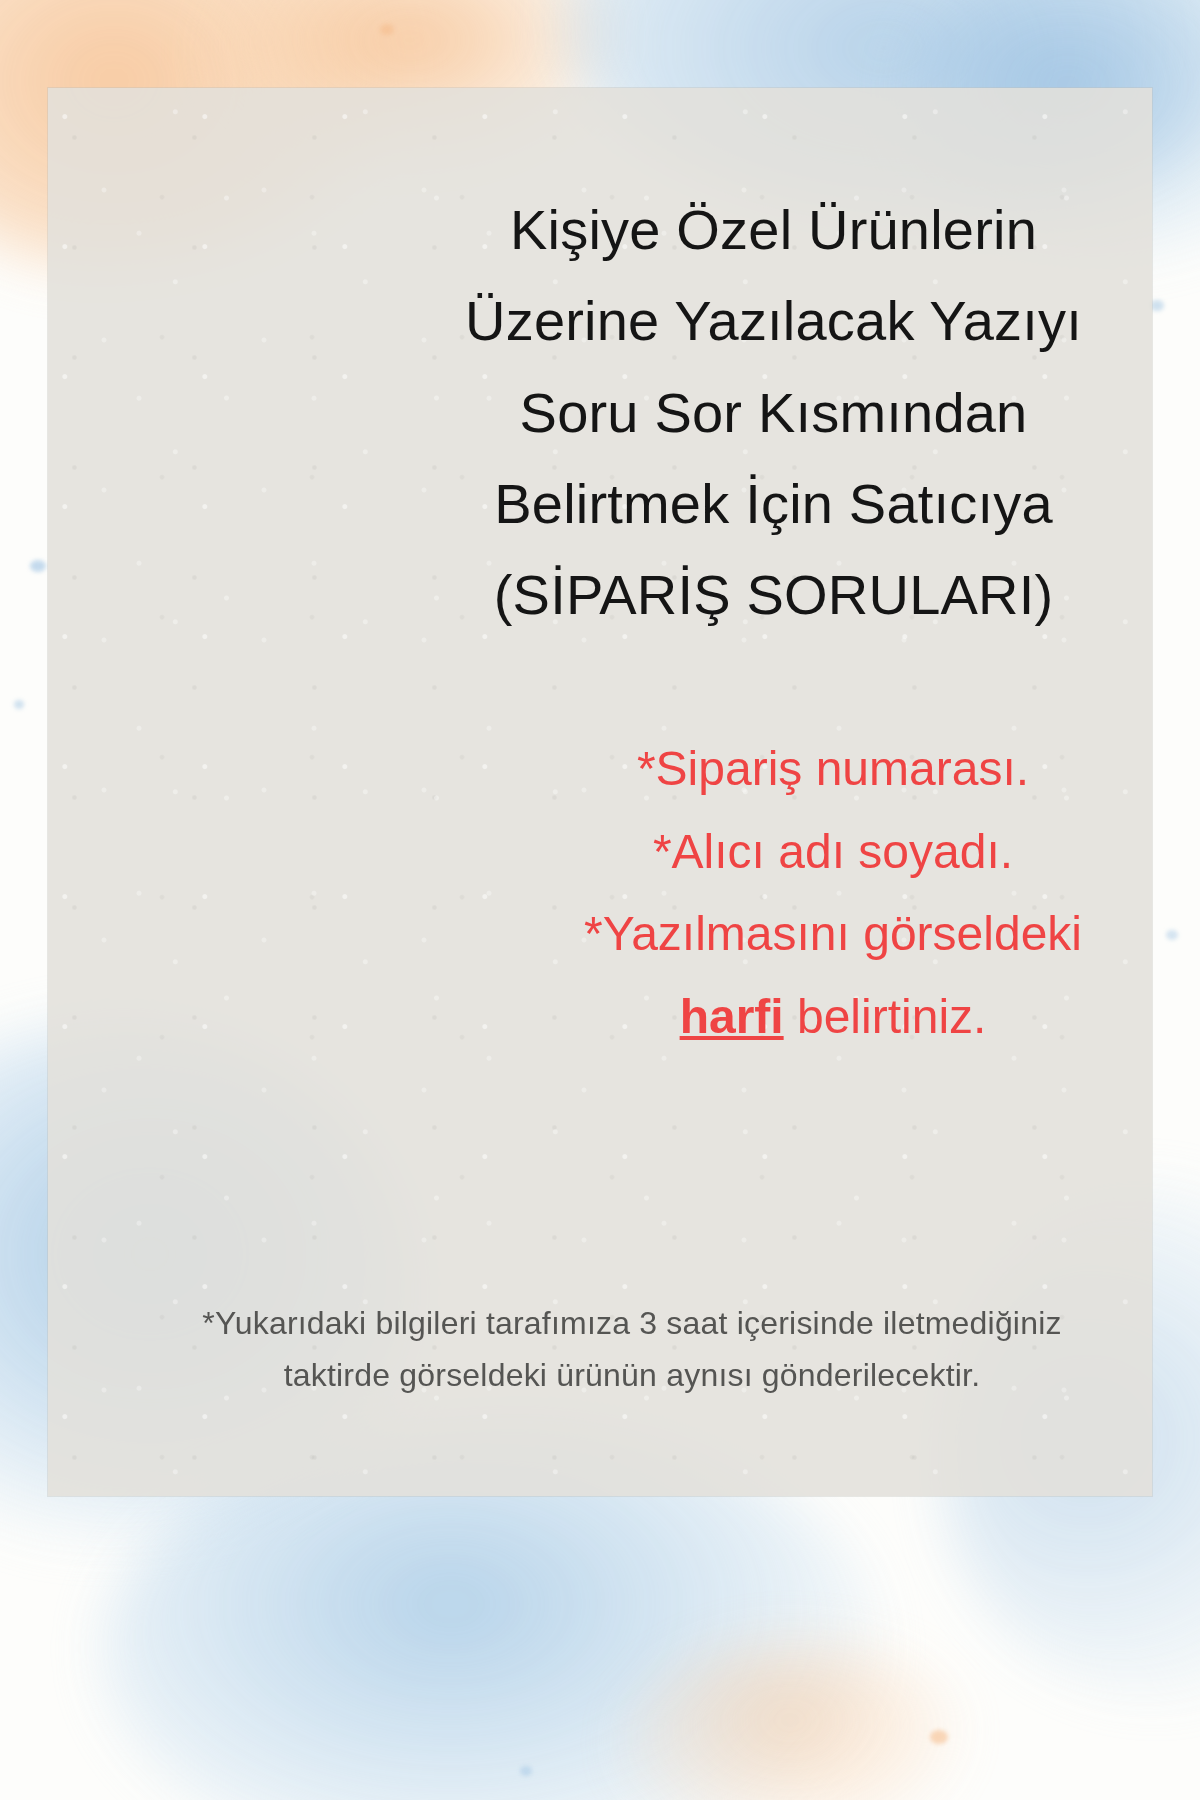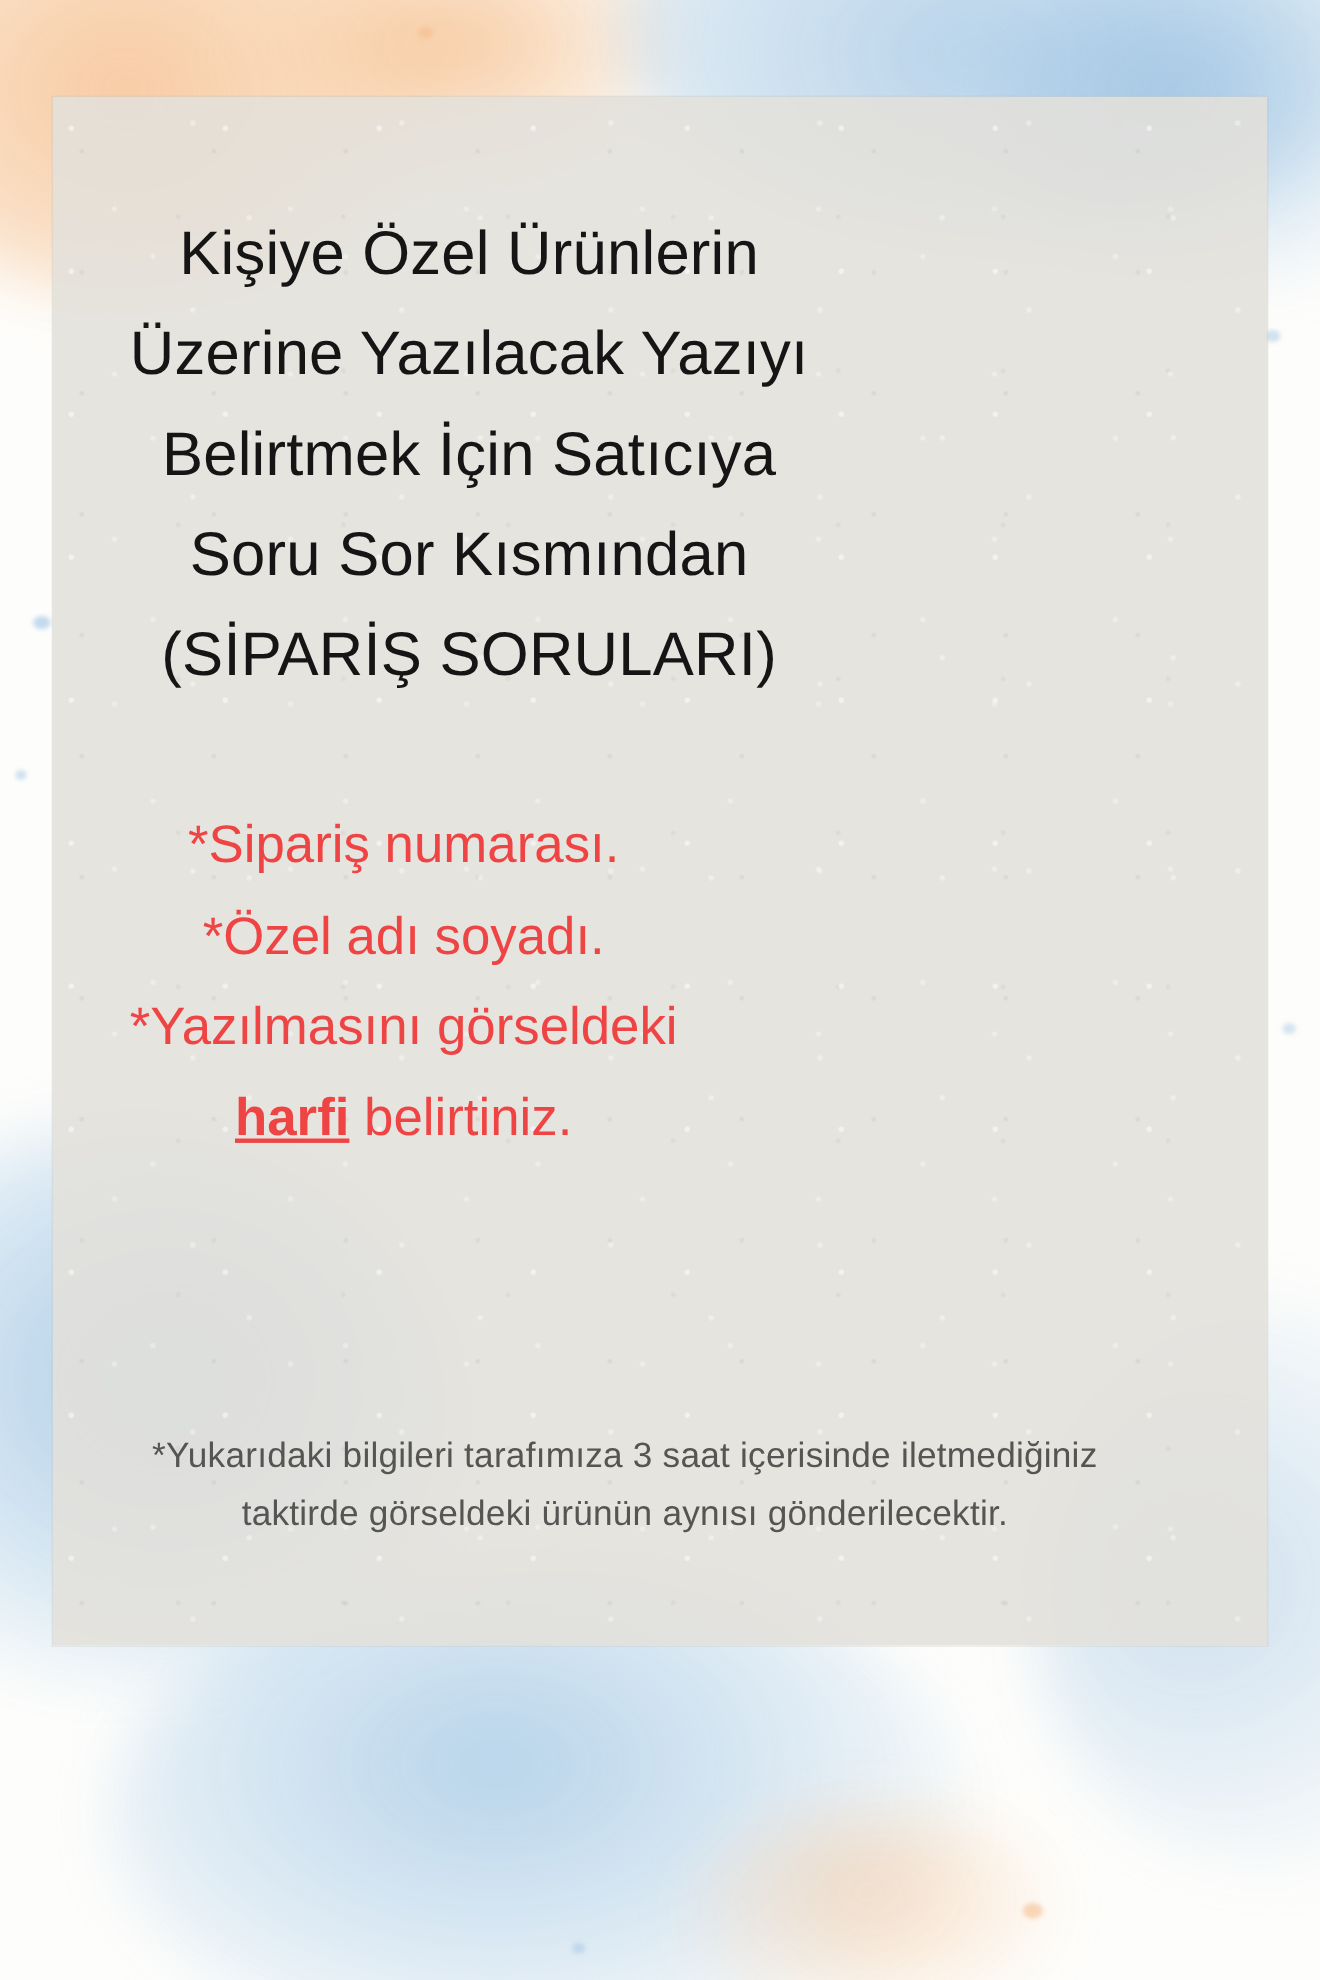--- a/index.html
+++ b/index.html
@@ -140,7 +140,7 @@
     padding: 96px 70px 40px 70px;
     display: flex;
     flex-direction: column;
-    align-items: flex-start;
+    align-items: flex-end;
     color: #1d1d1d;
   }
 

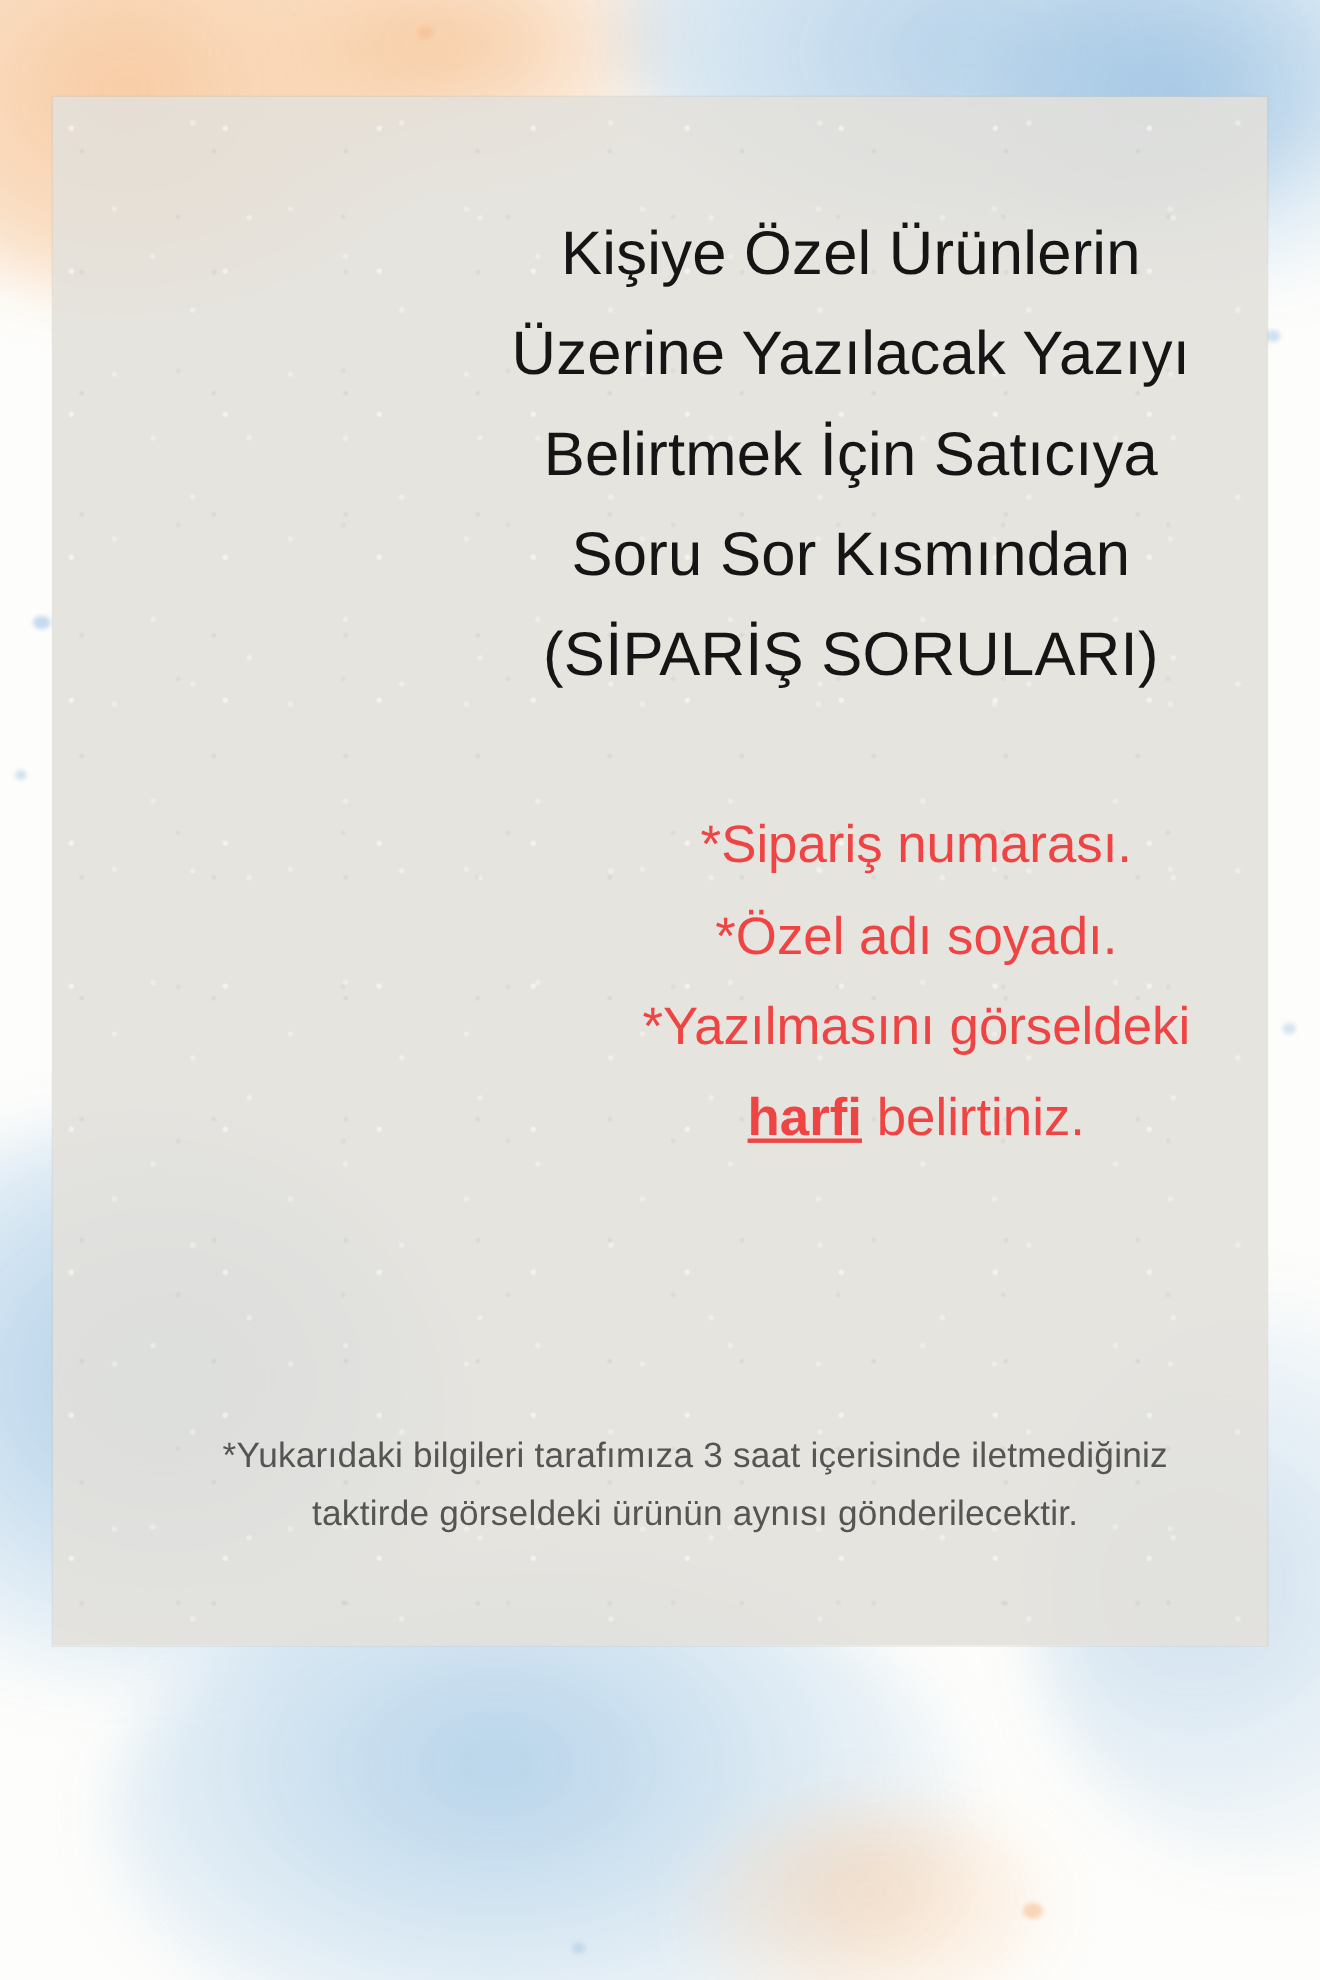--- a/index.html
+++ b/index.html
@@ -217,8 +217,8 @@
       <div class="headline">
         <span class="line">Kişiye Özel Ürünlerin</span>
         <span class="line">Üzerine Yazılacak Yazıyı</span>
+        <span class="line">Soru Sor Kısmından</span>
         <span class="line">Belirtmek İçin Satıcıya</span>
-        <span class="line">Soru Sor Kısmından</span>
         <span class="line">(SİPARİŞ SORULARI)</span>
       </div>
 

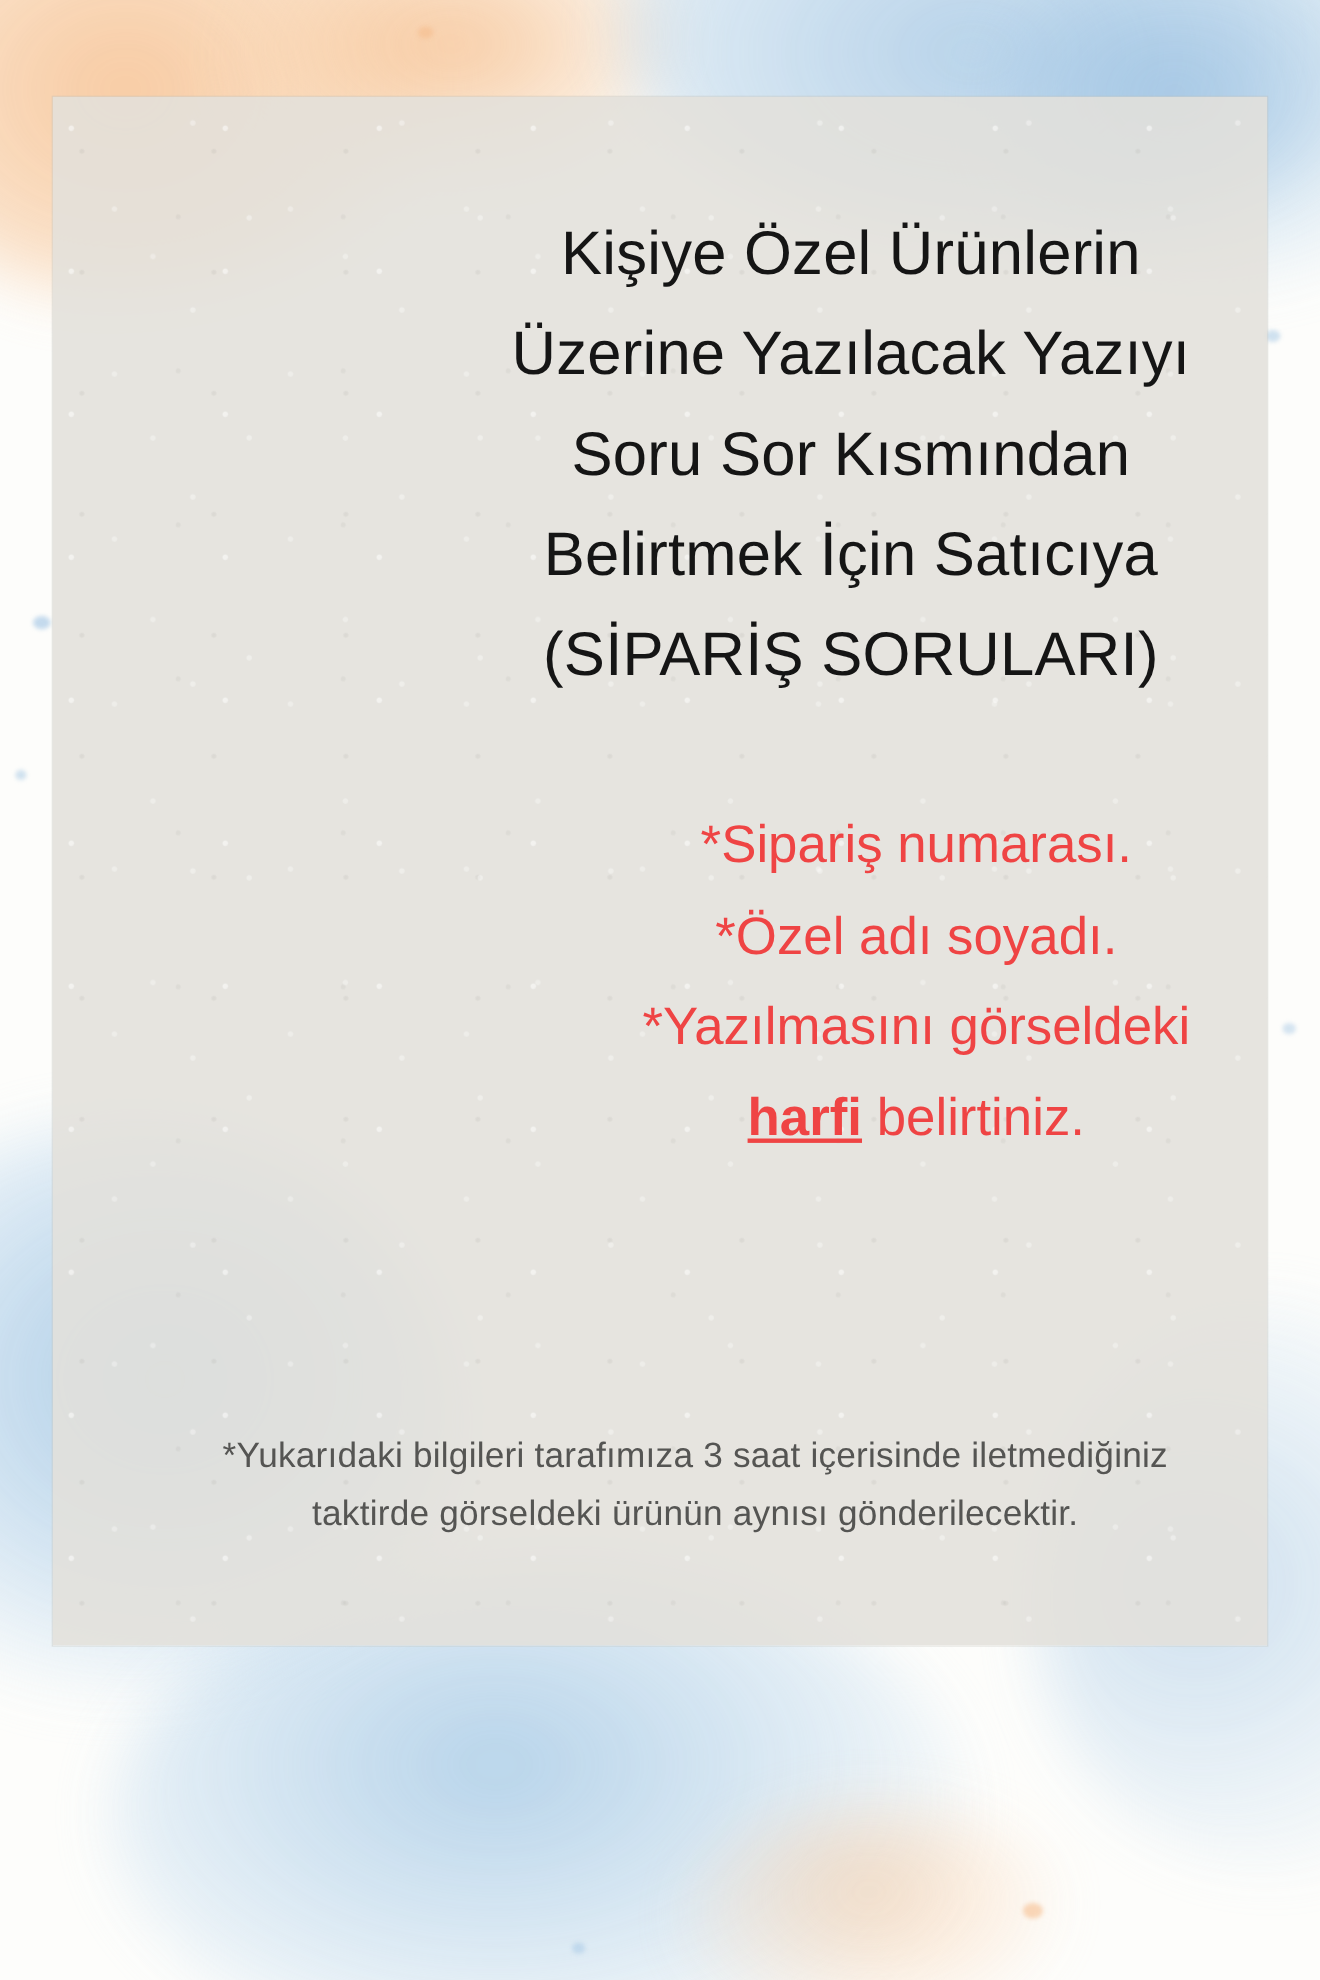--- a/index.html
+++ b/index.html
@@ -224,7 +224,7 @@
 
       <div class="bullets">
         <span class="line">*Sipariş numarası.</span>
-        <span class="line">*Özel adı soyadı.</span>
+        <span class="line">*Alıcı adı soyadı.</span>
         <span class="line">*Yazılmasını görseldeki</span>
         <span class="line"><b>harfi</b><span> belirtiniz.</span></span>
       </div>

